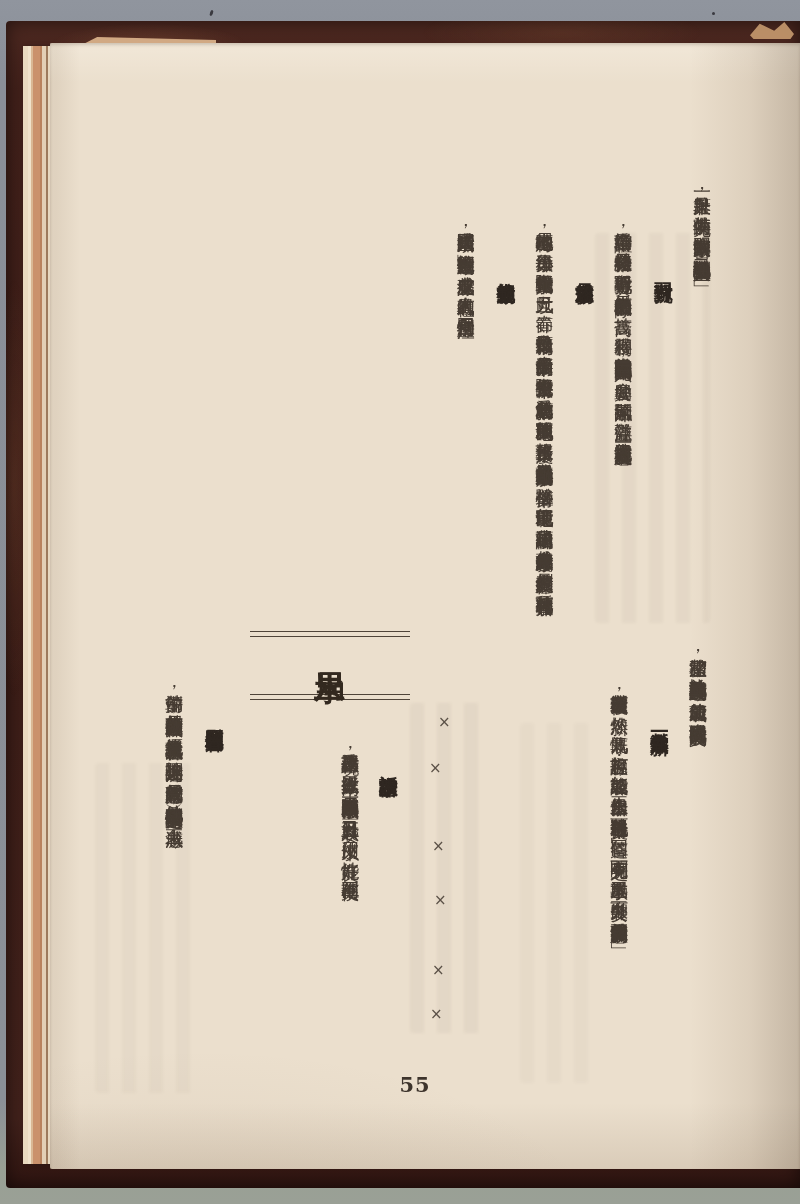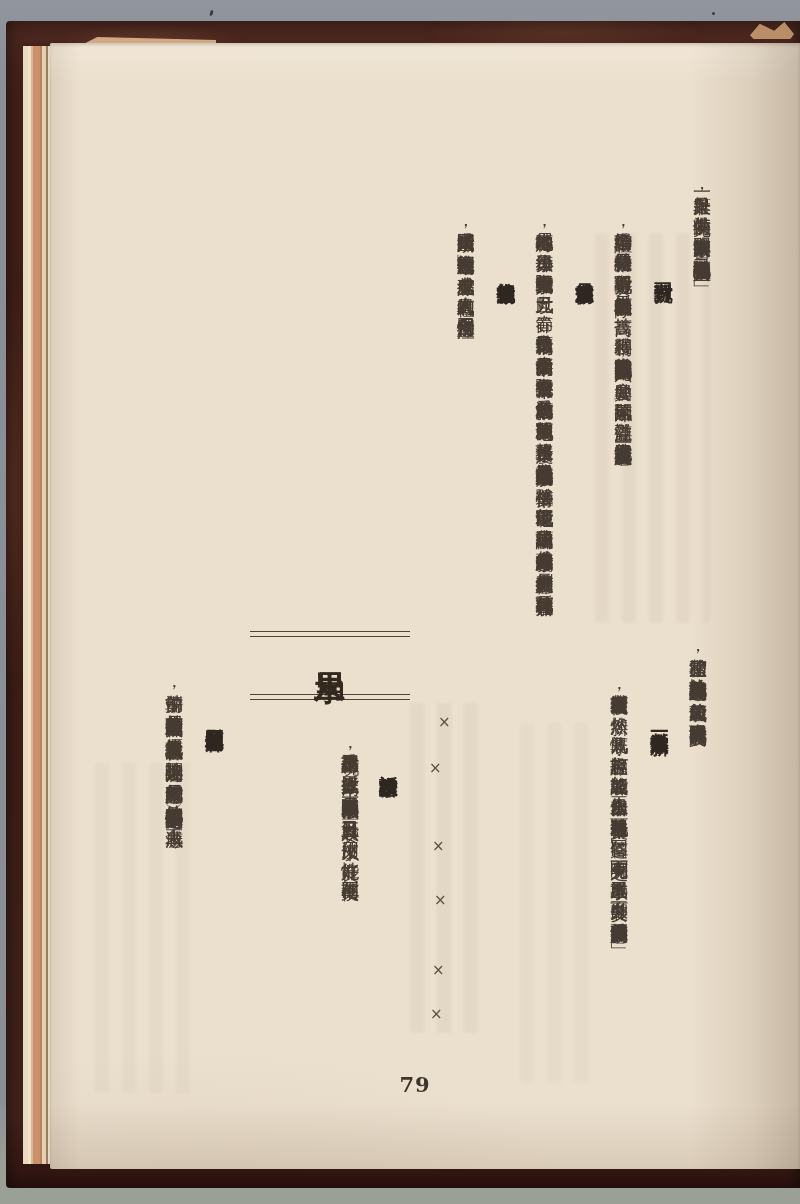--- a/index.html
+++ b/index.html
@@ -145,7 +145,7 @@
       <p class="indent">端午節前夕，林局長萬生等前往慰問退休業佐陳火杖，業士紀經典及故業員貝祥枝遺眷。除探詢其生活近況外，並代表局方致贈慰問金，他（她）們對事業單位關懷愛護之盛情，至表感激！</p>
     </div>
 
-    <div class="pagenum">79</div>
+    <div class="pagenum">55</div>
   </div>
 </div>
 

